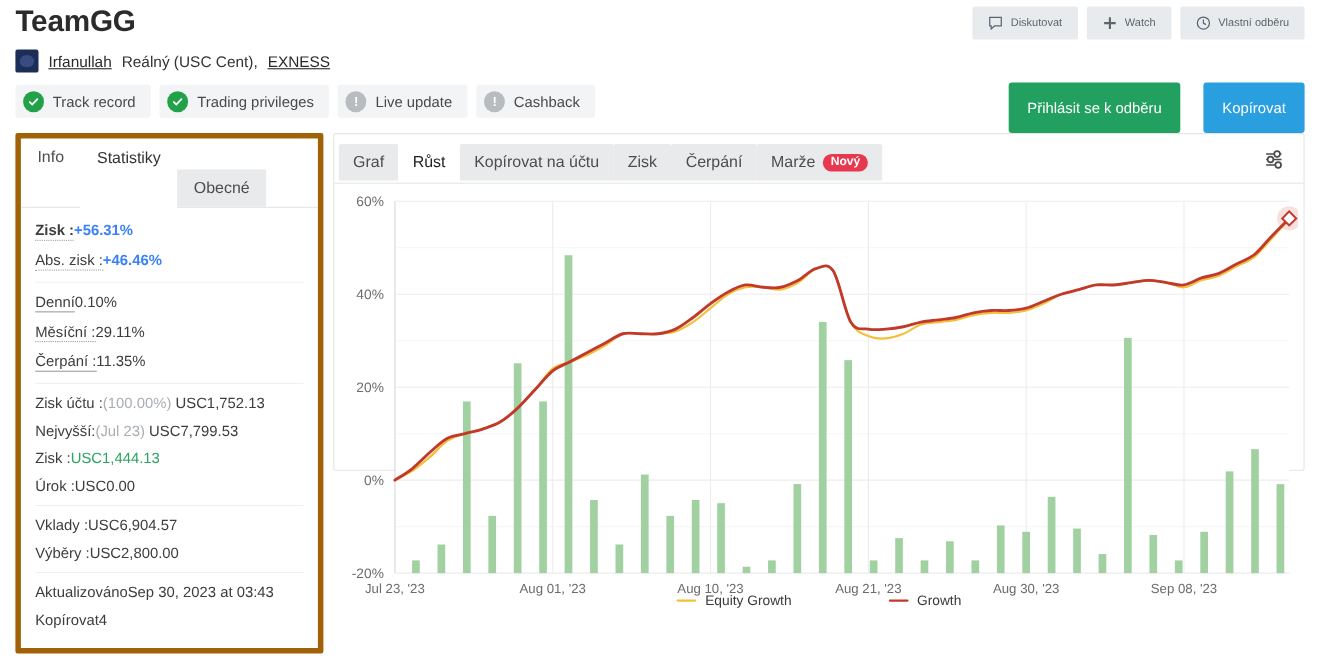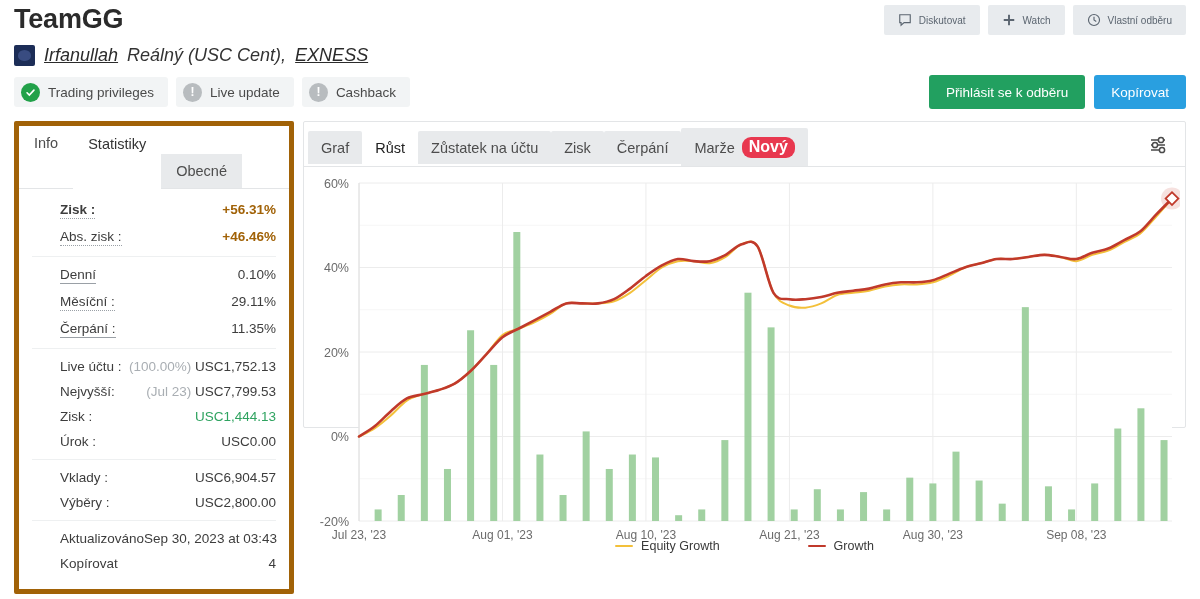--- a/index.html
+++ b/index.html
@@ -14,7 +14,7 @@
 
   
   .header { position: relative; padding: 0 14px; }
-  .title-row { display: flex; align-items: center; justify-content: space-between; padding-top: 2px; }
+  .title-row { display: flex; align-items: flex-end; justify-content: space-between; padding-top: 2px; }
   .acct-title { font-size: 27px; font-weight: 700; color: #2b2b2b; letter-spacing: -0.2px; line-height: 34px; }
 
   .hdr-btns { display: flex; gap: 8px; padding-top: 2px; }

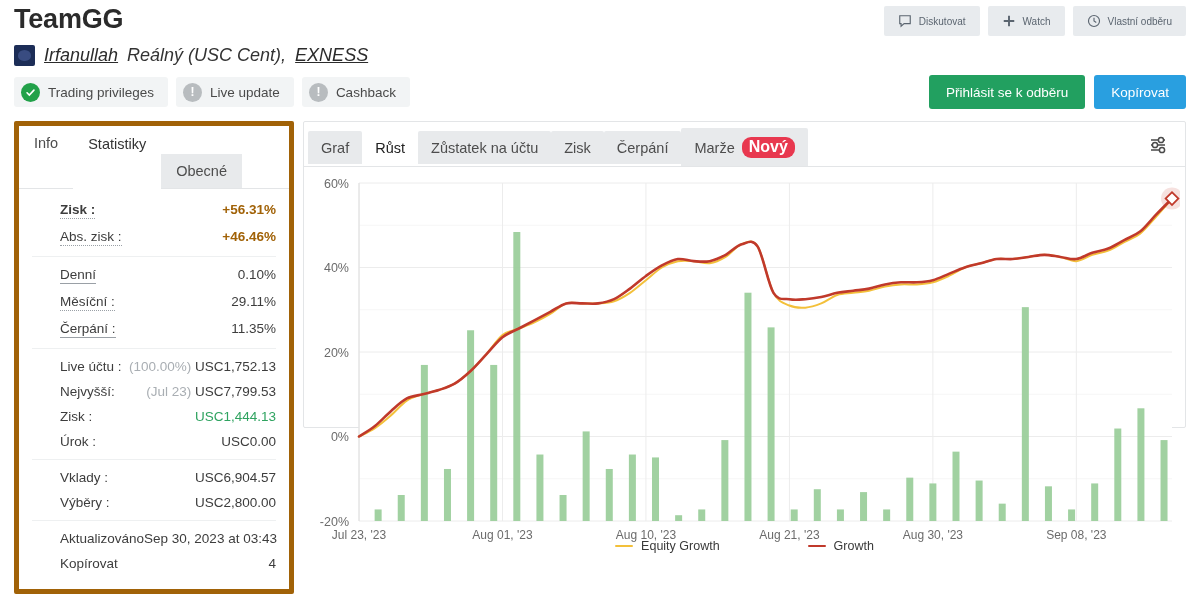--- a/index.html
+++ b/index.html
@@ -26,7 +26,7 @@
   }
   .hdr-btn svg { display: block; }
 
-  .meta-row { display: flex; align-items: center; gap: 9px; margin-top: 9px; font-size: 18px; color: #333; font-style: italic; }
+  .meta-row { display: flex; align-items: center; gap: 9px; margin-top: 9px; font-size: 14px; color: #333; }
   .avatar {
     width: 21px; height: 21px; background: #1c2d57; border-radius: 2px;
     display: flex; align-items: center; justify-content: center; flex: 0 0 auto;

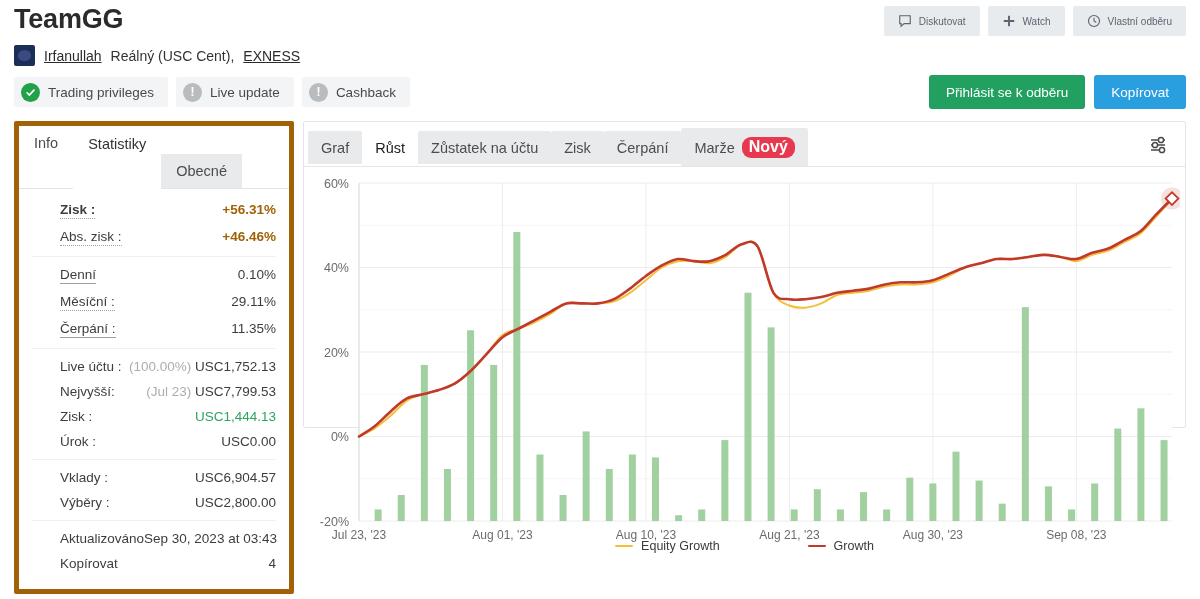--- a/index.html
+++ b/index.html
@@ -138,6 +138,14 @@
   </div>
 
   <div class="chips-row">
+    <div class="chip">
+      <span class="chip-ic ok">
+        <svg width="11" height="11" viewBox="0 0 16 16">
+            <path d="M3 8.4l3.3 3.3L13 4.6" stroke="#fff" stroke-width="2.4" fill="none" stroke-linecap="round"></path>
+          </svg>
+      </span>
+      <span>Track record</span>
+    </div>
     <div class="chip">
       <span class="chip-ic ok">
         <svg width="11" height="11" viewBox="0 0 16 16">

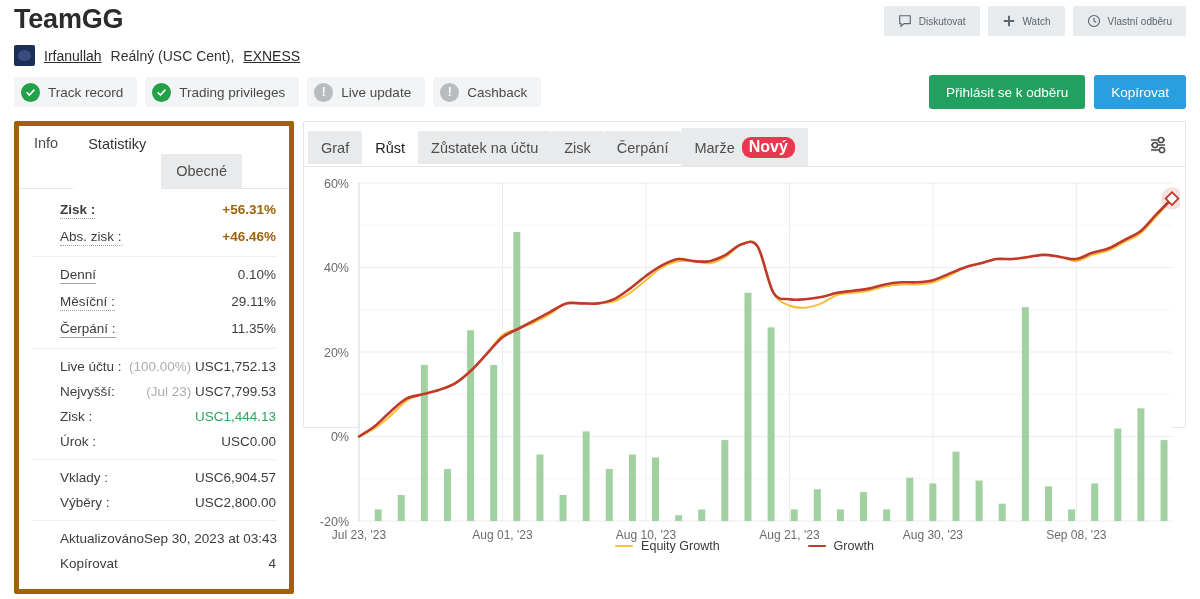--- a/index.html
+++ b/index.html
@@ -48,8 +48,8 @@
   .chip-ic svg { display:block; }
 
   .cta-group { position: absolute; right: 0; top: -2px; display: flex; gap: 9px; }
-  .cta { border: none; border-radius: 3px; height: 34px; padding: 0 17px; color: #fff;
-    font-size: 13.5px; cursor: pointer; font-family: "Liberation Sans", sans-serif; }
+  .cta { border: none; border-radius: 3px; height: 46px; padding: 0 17px; color: #fff;
+    font-size: 13.5px; cursor: pointer; font-family: "Liberation Sans", sans-serif; margin-left: 12px; }
   .cta.green { background: #22a060; }
   .cta.blue  { background: #299fe0; }
 

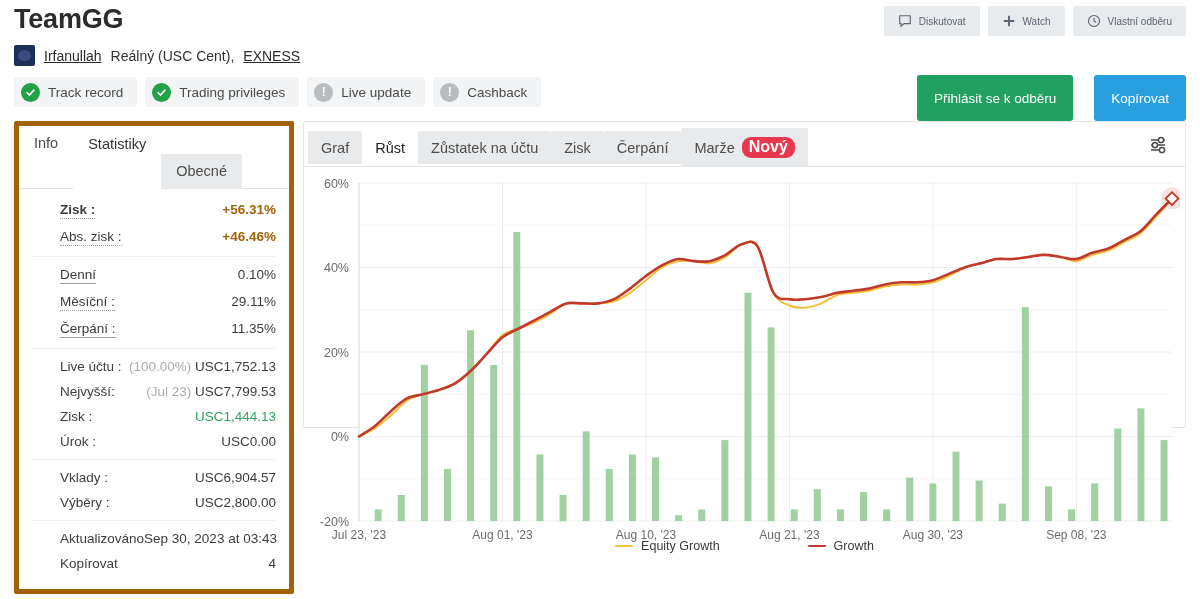--- a/index.html
+++ b/index.html
@@ -253,7 +253,7 @@
           <span>Růst</span>
         </div>
       <div class="cp-tab shade">
-          <span>Zůstatek na účtu</span>
+          <span>Kopírovat na účtu</span>
         </div>
       <div class="cp-tab shade">
           <span>Zisk</span>

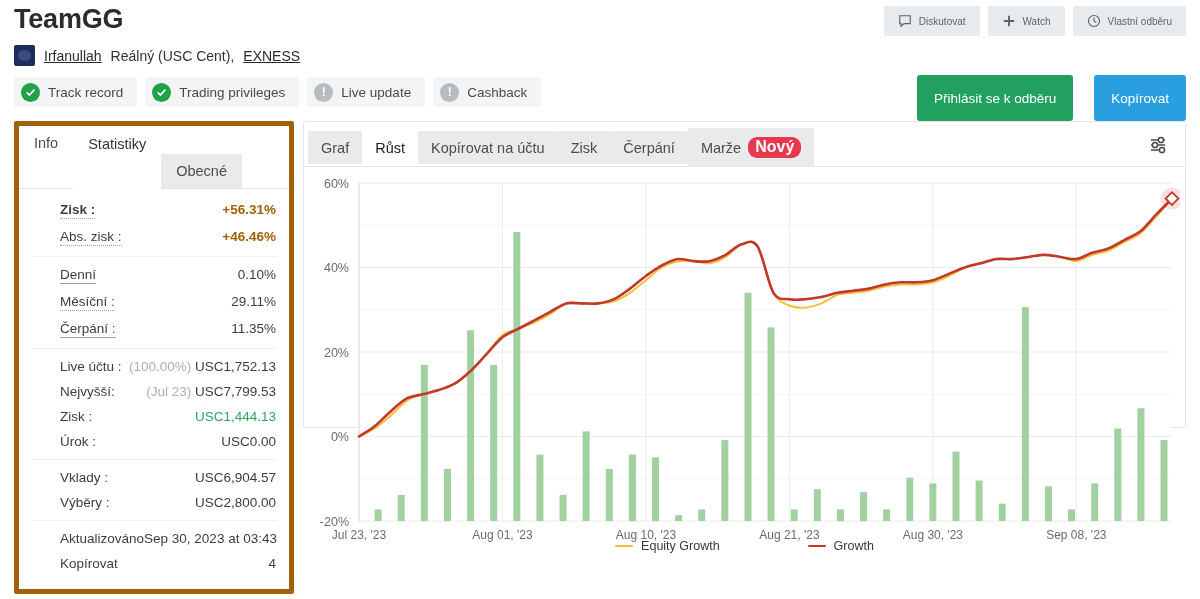--- a/index.html
+++ b/index.html
@@ -83,7 +83,7 @@
             display:flex; align-items:center; gap:7px; }
   .cp-tab.active { background: #fff; color: #222; position: relative; z-index: 2; margin-bottom: -1px; padding-bottom: 9px; }
   .cp-tab.shade { background: #e8eaec; }
-  .badge-new { background: #e8384f; color: #fff; font-size: 16px; font-weight: 700; border-radius: 9px; padding: 2px 7px 3px; line-height: 1; }
+  .badge-new { background: #e8384f; color: #fff; font-size: 11px; font-weight: 700; border-radius: 9px; padding: 2px 7px 3px; line-height: 1; }
   .cp-gear { position: absolute; right: 14px; top: 13px; cursor: pointer; }
 
   .plot { position: relative; width: 100%; height: 392px; }

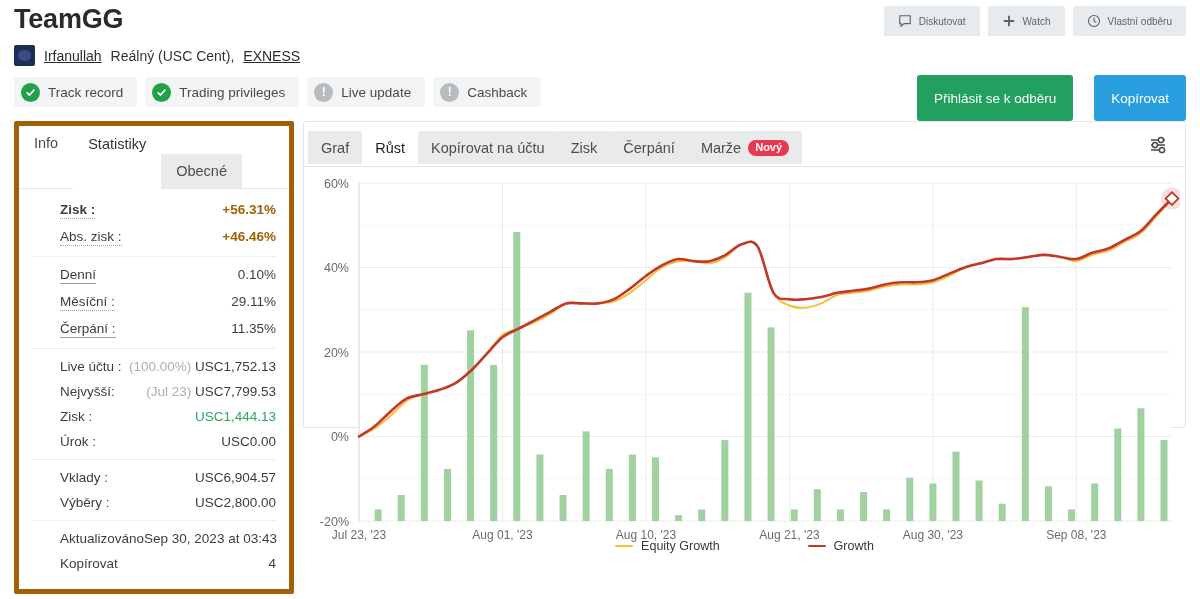--- a/index.html
+++ b/index.html
@@ -66,7 +66,7 @@
   .stats { padding: 3px 13px 8px; }
   .st-group { padding: 5px 0; }
   .st-group + .st-group { border-top: 1px solid #eef0f1; }
-  .st-row { display: flex; justify-content: space-between; align-items: baseline; padding: 5px 0; font-size: 13.5px; margin-left: 28px; }
+  .st-row { display: flex; justify-content: flex-start; align-items: baseline; padding: 5px 0; font-size: 13.5px; }
   .st-k { color: #3d3d3d; }
   .st-k.dotted { border-bottom: 1px dotted #9aa0a6; padding-bottom: 1px; }
   .st-k.solid  { border-bottom: 1px solid #9aa0a6; padding-bottom: 1px; }

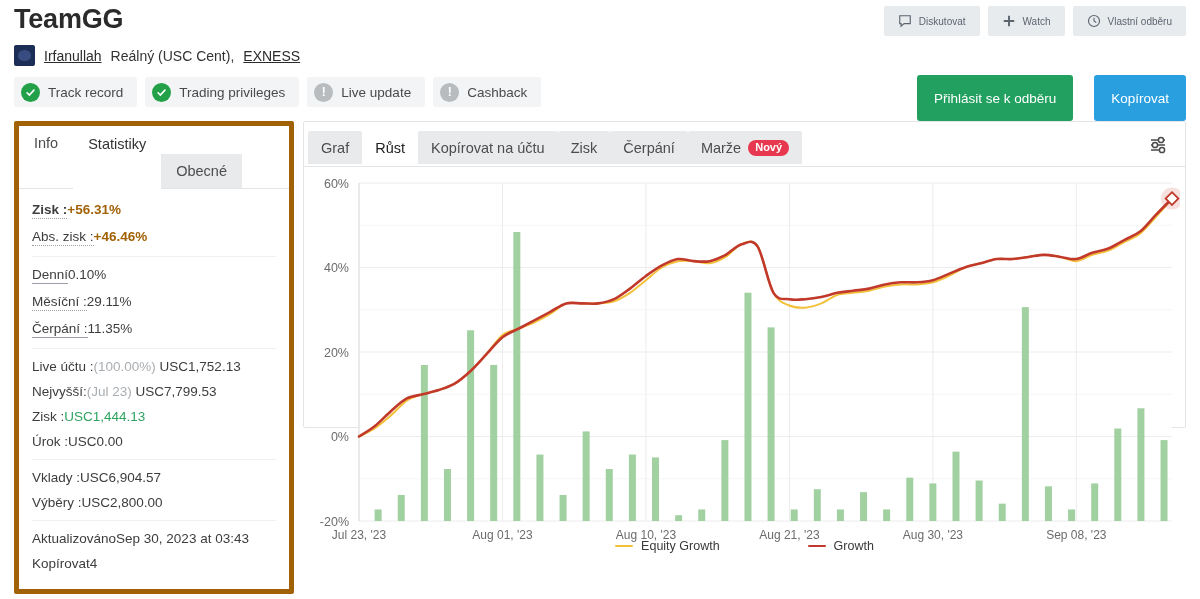--- a/index.html
+++ b/index.html
@@ -72,7 +72,7 @@
   .st-k.solid  { border-bottom: 1px solid #9aa0a6; padding-bottom: 1px; }
   .st-k.bold { font-weight: 700; }
   .st-v { color: #3d3d3d; text-align: right; white-space: nowrap; }
-  .st-v.green { color: #a16207; font-weight: 700; }
+  .st-v.green { color: #3b82f6; font-weight: 700; }
   .st-v.gr-plain { color: #2fa360; }
   .muted { color: #a9aeb3; }
 

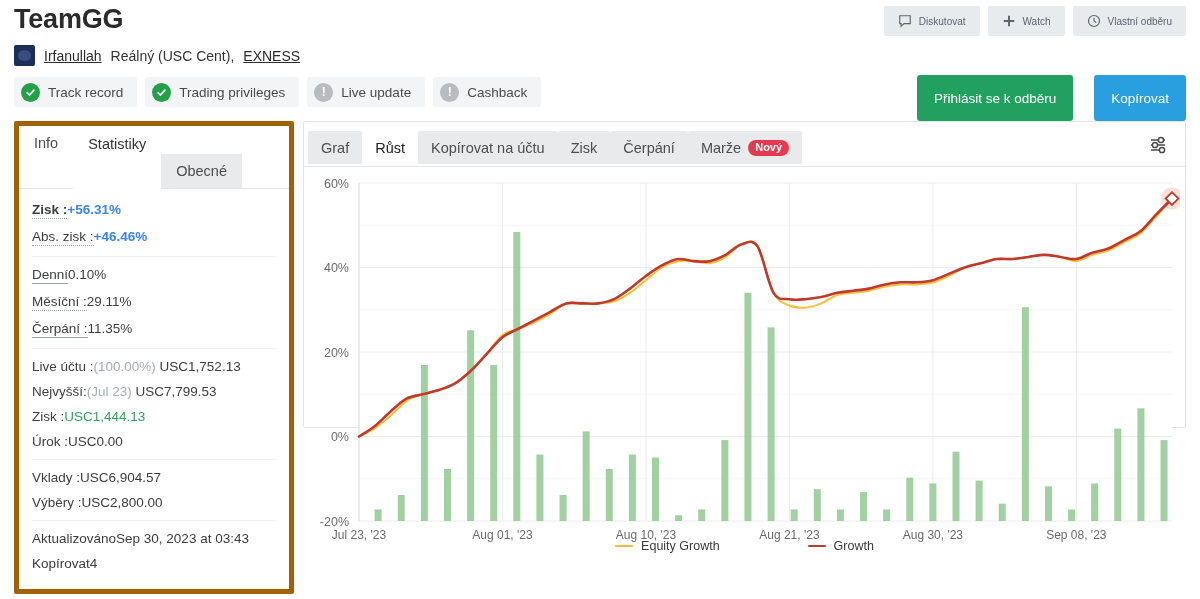--- a/index.html
+++ b/index.html
@@ -205,7 +205,7 @@
         </div>
         <div class="st-group">
           <div class="st-row">
-            <span class="st-k ">Live účtu :</span>
+            <span class="st-k ">Zisk účtu :</span>
             <span class="st-v "><span class="muted">(100.00%) </span><span>USC1,752.13</span></span>
           </div>
           <div class="st-row">

